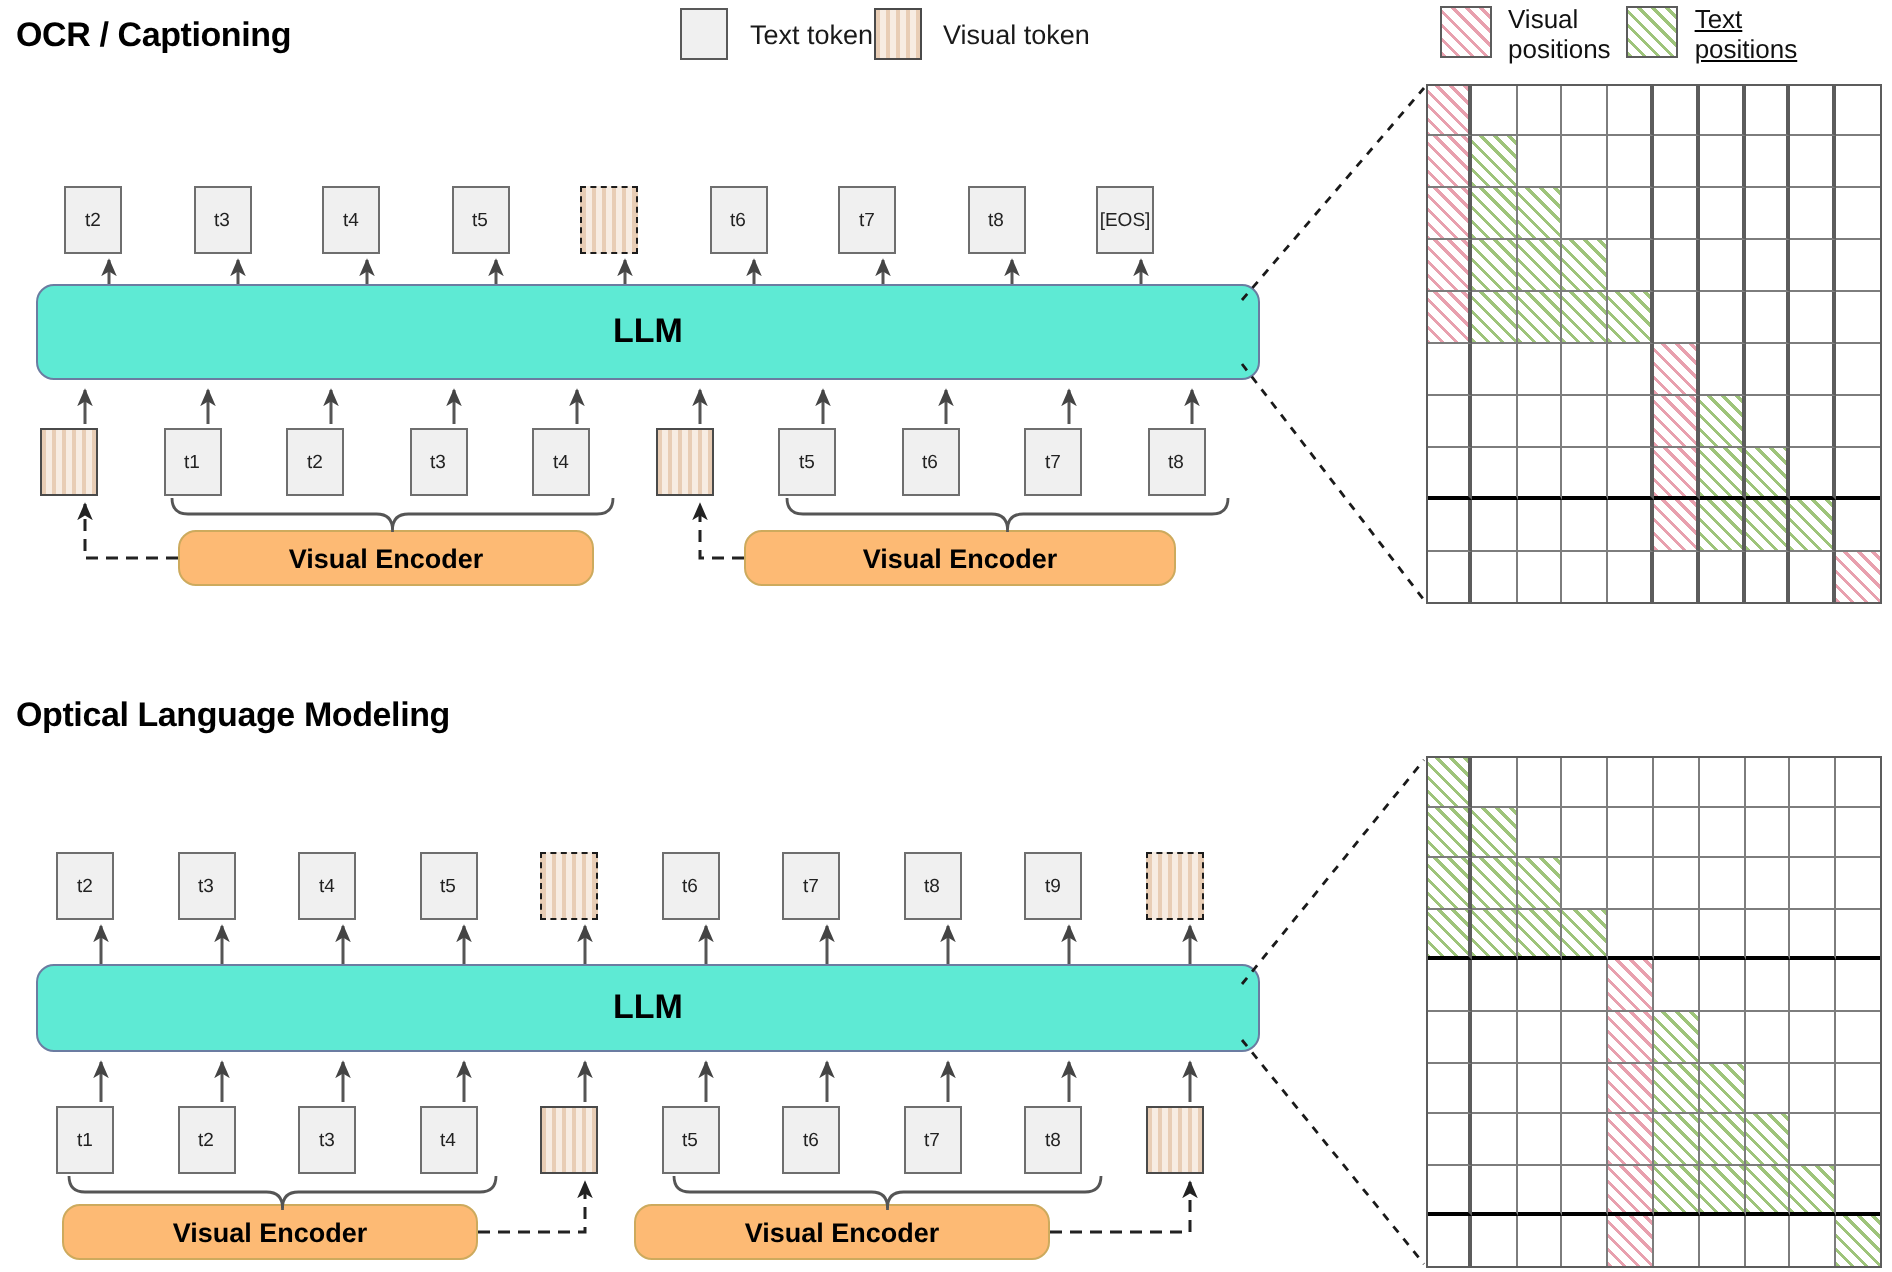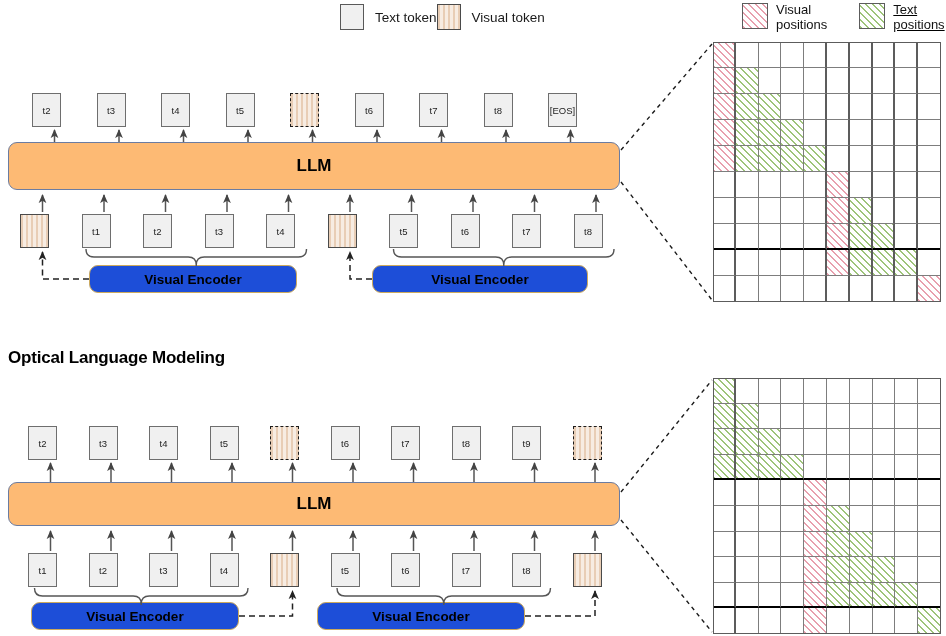--- a/index.html
+++ b/index.html
@@ -137,6 +137,7 @@
 
 <div id="root">
 
+  <div class="abs section-title" style="left:8px; top:8px;">OCR / Captioning</div>
 
   <div class="abs legend-row" style="left:296px; top:4px;">
     <div class="legend-item" style="margin-left:44px;">

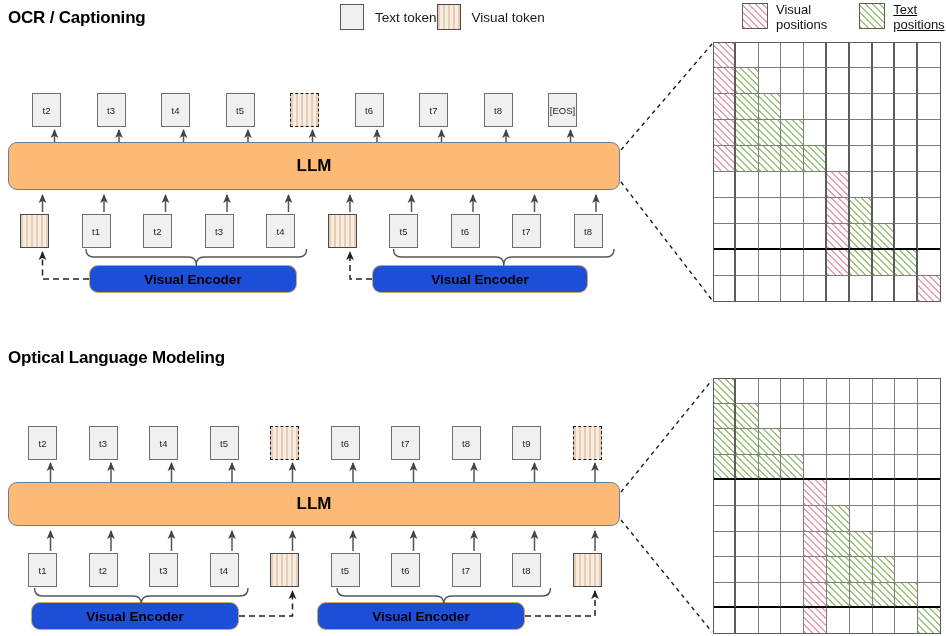--- a/index.html
+++ b/index.html
@@ -150,7 +150,7 @@
     </div>
   </div>
 
-  <div class="abs poslegend" style="left:742px; top:2px;gap:24px;">
+  <div class="abs poslegend" style="left:720px; top:2px;">
     <div class="poslegend">
       <div class="sw pink"></div>
       <div class="lbl">

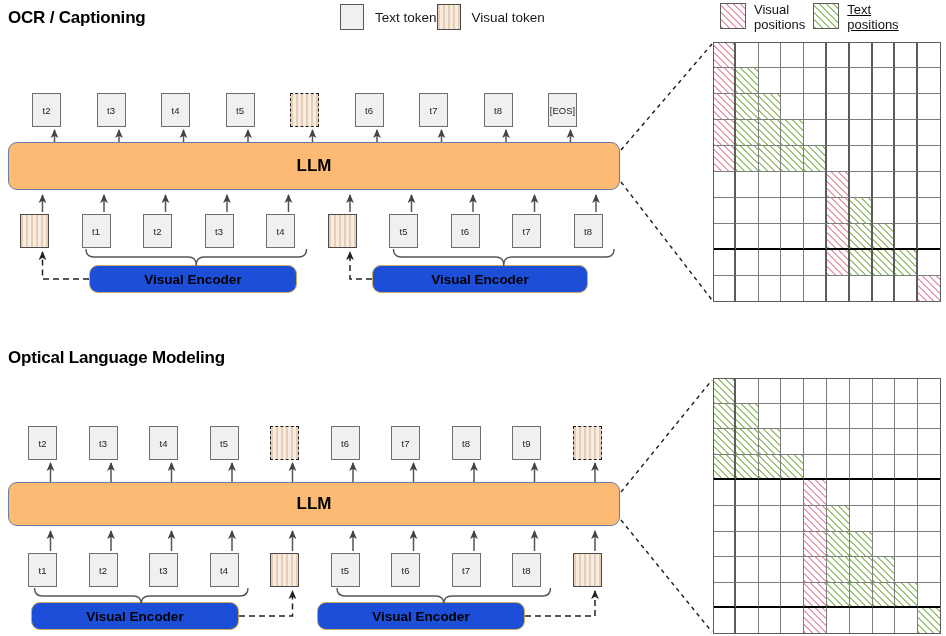--- a/index.html
+++ b/index.html
@@ -58,11 +58,11 @@
 
   
   .llm {
-    background: #fdba74;
+    background: #5eead4;
     border: 1.5px solid #6b7ca1;
     border-radius: 9px;
     display: flex; align-items: center; justify-content: center;
-    font-size: 17px; font-weight: bold; color: #000;
+    font-size: 17px; font-weight: bold; color: #000; margin-left: 10px;
   }
 
   

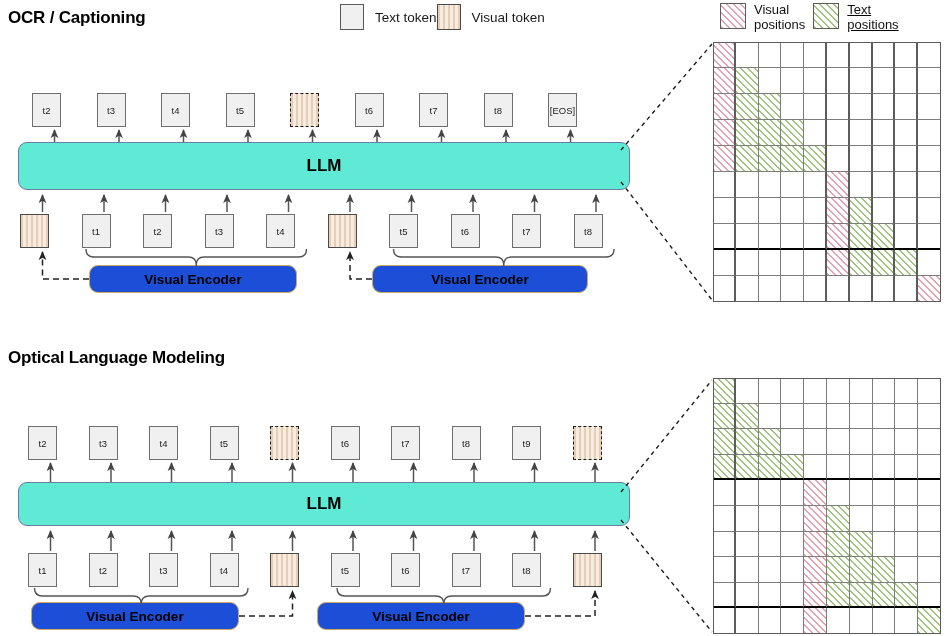--- a/index.html
+++ b/index.html
@@ -67,7 +67,7 @@
 
   
   .encoder {
-    background: #1d4ed8;
+    background: #fdba74;
     border: 1.5px solid #cdaa5d;
     border-radius: 9px;
     display: flex; align-items: center; justify-content: center;

